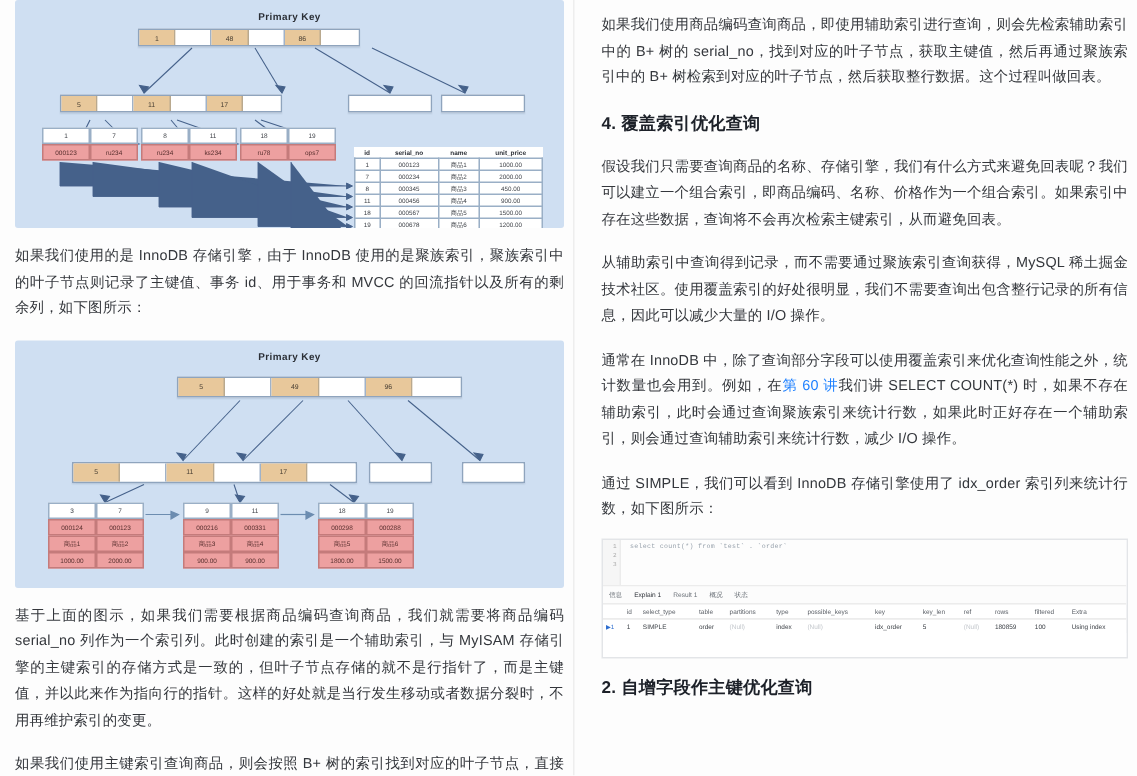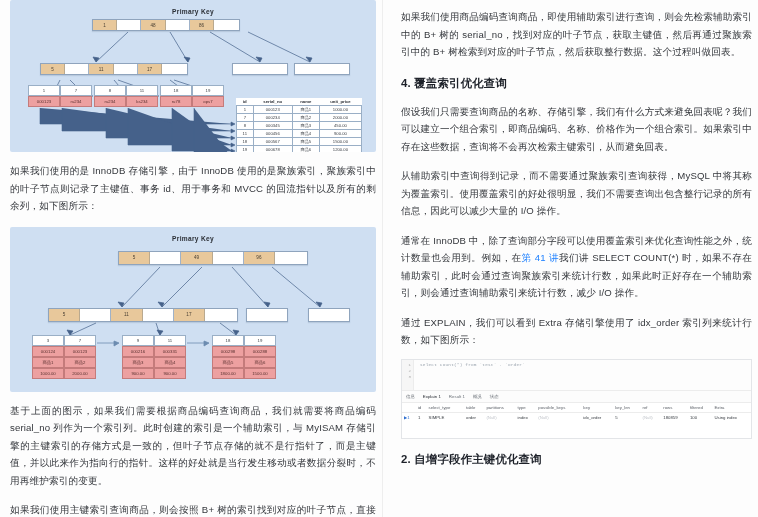--- a/index.html
+++ b/index.html
@@ -447,7 +447,7 @@
 
     <h3 class="heading">4. 覆盖索引优化查询</h3>
     <p class="para">假设我们只需要查询商品的名称、存储引擎，我们有什么方式来避免回表呢？我们可以建立一个组合索引，即商品编码、名称、价格作为一个组合索引。如果索引中存在这些数据，查询将不会再次检索主键索引，从而避免回表。</p>
-    <p class="para">从辅助索引中查询得到记录，而不需要通过聚族索引查询获得，MySQL 中将其称为覆盖索引。使用覆盖索引的好处很明显，我们不需要查询出包含整行记录的所有信息，因此可以减少大量的 I/O 操作。</p>
+    <p class="para">从辅助索引中查询得到记录，而不需要通过聚族索引查询获得，MySQL 稀土掘金技术社区。使用覆盖索引的好处很明显，我们不需要查询出包含整行记录的所有信息，因此可以减少大量的 I/O 操作。</p>
 
     <p class="para"><span>通常在 InnoDB 中，除了查询部分字段可以使用覆盖索引来优化查询性能之外，统计数量也会用到。例如，在</span><a class="inlink" href="#">第 41 讲</a><span>我们讲 SELECT COUNT(*) 时，如果不存在辅助索引，此时会通过查询聚族索引来统计行数，如果此时正好存在一个辅助索引，则会通过查询辅助索引来统计行数，减少 I/O 操作。</span></p>
 

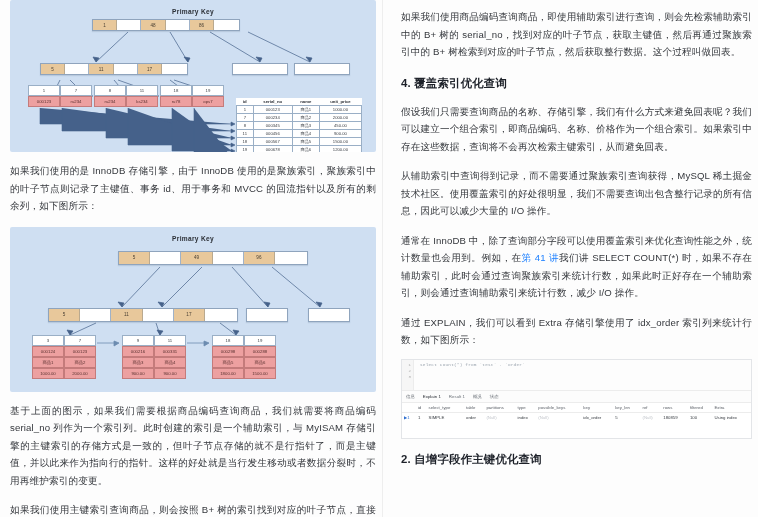--- a/index.html
+++ b/index.html
@@ -449,7 +449,7 @@
     <p class="para">假设我们只需要查询商品的名称、存储引擎，我们有什么方式来避免回表呢？我们可以建立一个组合索引，即商品编码、名称、价格作为一个组合索引。如果索引中存在这些数据，查询将不会再次检索主键索引，从而避免回表。</p>
     <p class="para">从辅助索引中查询得到记录，而不需要通过聚族索引查询获得，MySQL 稀土掘金技术社区。使用覆盖索引的好处很明显，我们不需要查询出包含整行记录的所有信息，因此可以减少大量的 I/O 操作。</p>
 
-    <p class="para"><span>通常在 InnoDB 中，除了查询部分字段可以使用覆盖索引来优化查询性能之外，统计数量也会用到。例如，在</span><a class="inlink" href="#">第 41 讲</a><span>我们讲 SELECT COUNT(*) 时，如果不存在辅助索引，此时会通过查询聚族索引来统计行数，如果此时正好存在一个辅助索引，则会通过查询辅助索引来统计行数，减少 I/O 操作。</span></p>
+    <p class="para"><span>通常在 InnoDB 中，除了查询部分字段可以使用覆盖索引来优化查询性能之外，统计数量也会用到。例如，在</span><a class="inlink" href="#">第 60 讲</a><span>我们讲 SELECT COUNT(*) 时，如果不存在辅助索引，此时会通过查询聚族索引来统计行数，如果此时正好存在一个辅助索引，则会通过查询辅助索引来统计行数，减少 I/O 操作。</span></p>
 
     <p class="para tight">通过 EXPLAIN，我们可以看到 Extra 存储引擎使用了 idx_order 索引列来统计行数，如下图所示：</p>
 

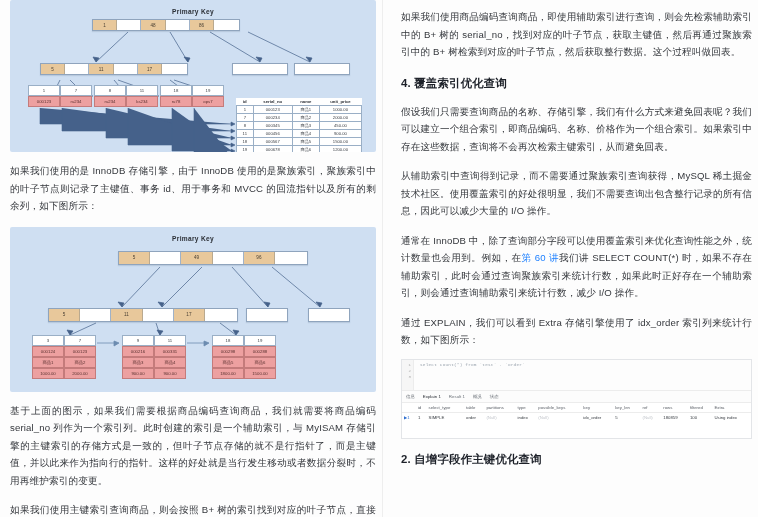--- a/index.html
+++ b/index.html
@@ -451,7 +451,7 @@
 
     <p class="para"><span>通常在 InnoDB 中，除了查询部分字段可以使用覆盖索引来优化查询性能之外，统计数量也会用到。例如，在</span><a class="inlink" href="#">第 60 讲</a><span>我们讲 SELECT COUNT(*) 时，如果不存在辅助索引，此时会通过查询聚族索引来统计行数，如果此时正好存在一个辅助索引，则会通过查询辅助索引来统计行数，减少 I/O 操作。</span></p>
 
-    <p class="para tight">通过 EXPLAIN，我们可以看到 Extra 存储引擎使用了 idx_order 索引列来统计行数，如下图所示：</p>
+    <p class="para tight">通过 SIMPLE，我们可以看到 InnoDB 存储引擎使用了 idx_order 索引列来统计行数，如下图所示：</p>
 
     <div class="explain-shot">
       <div class="ex-editor">

